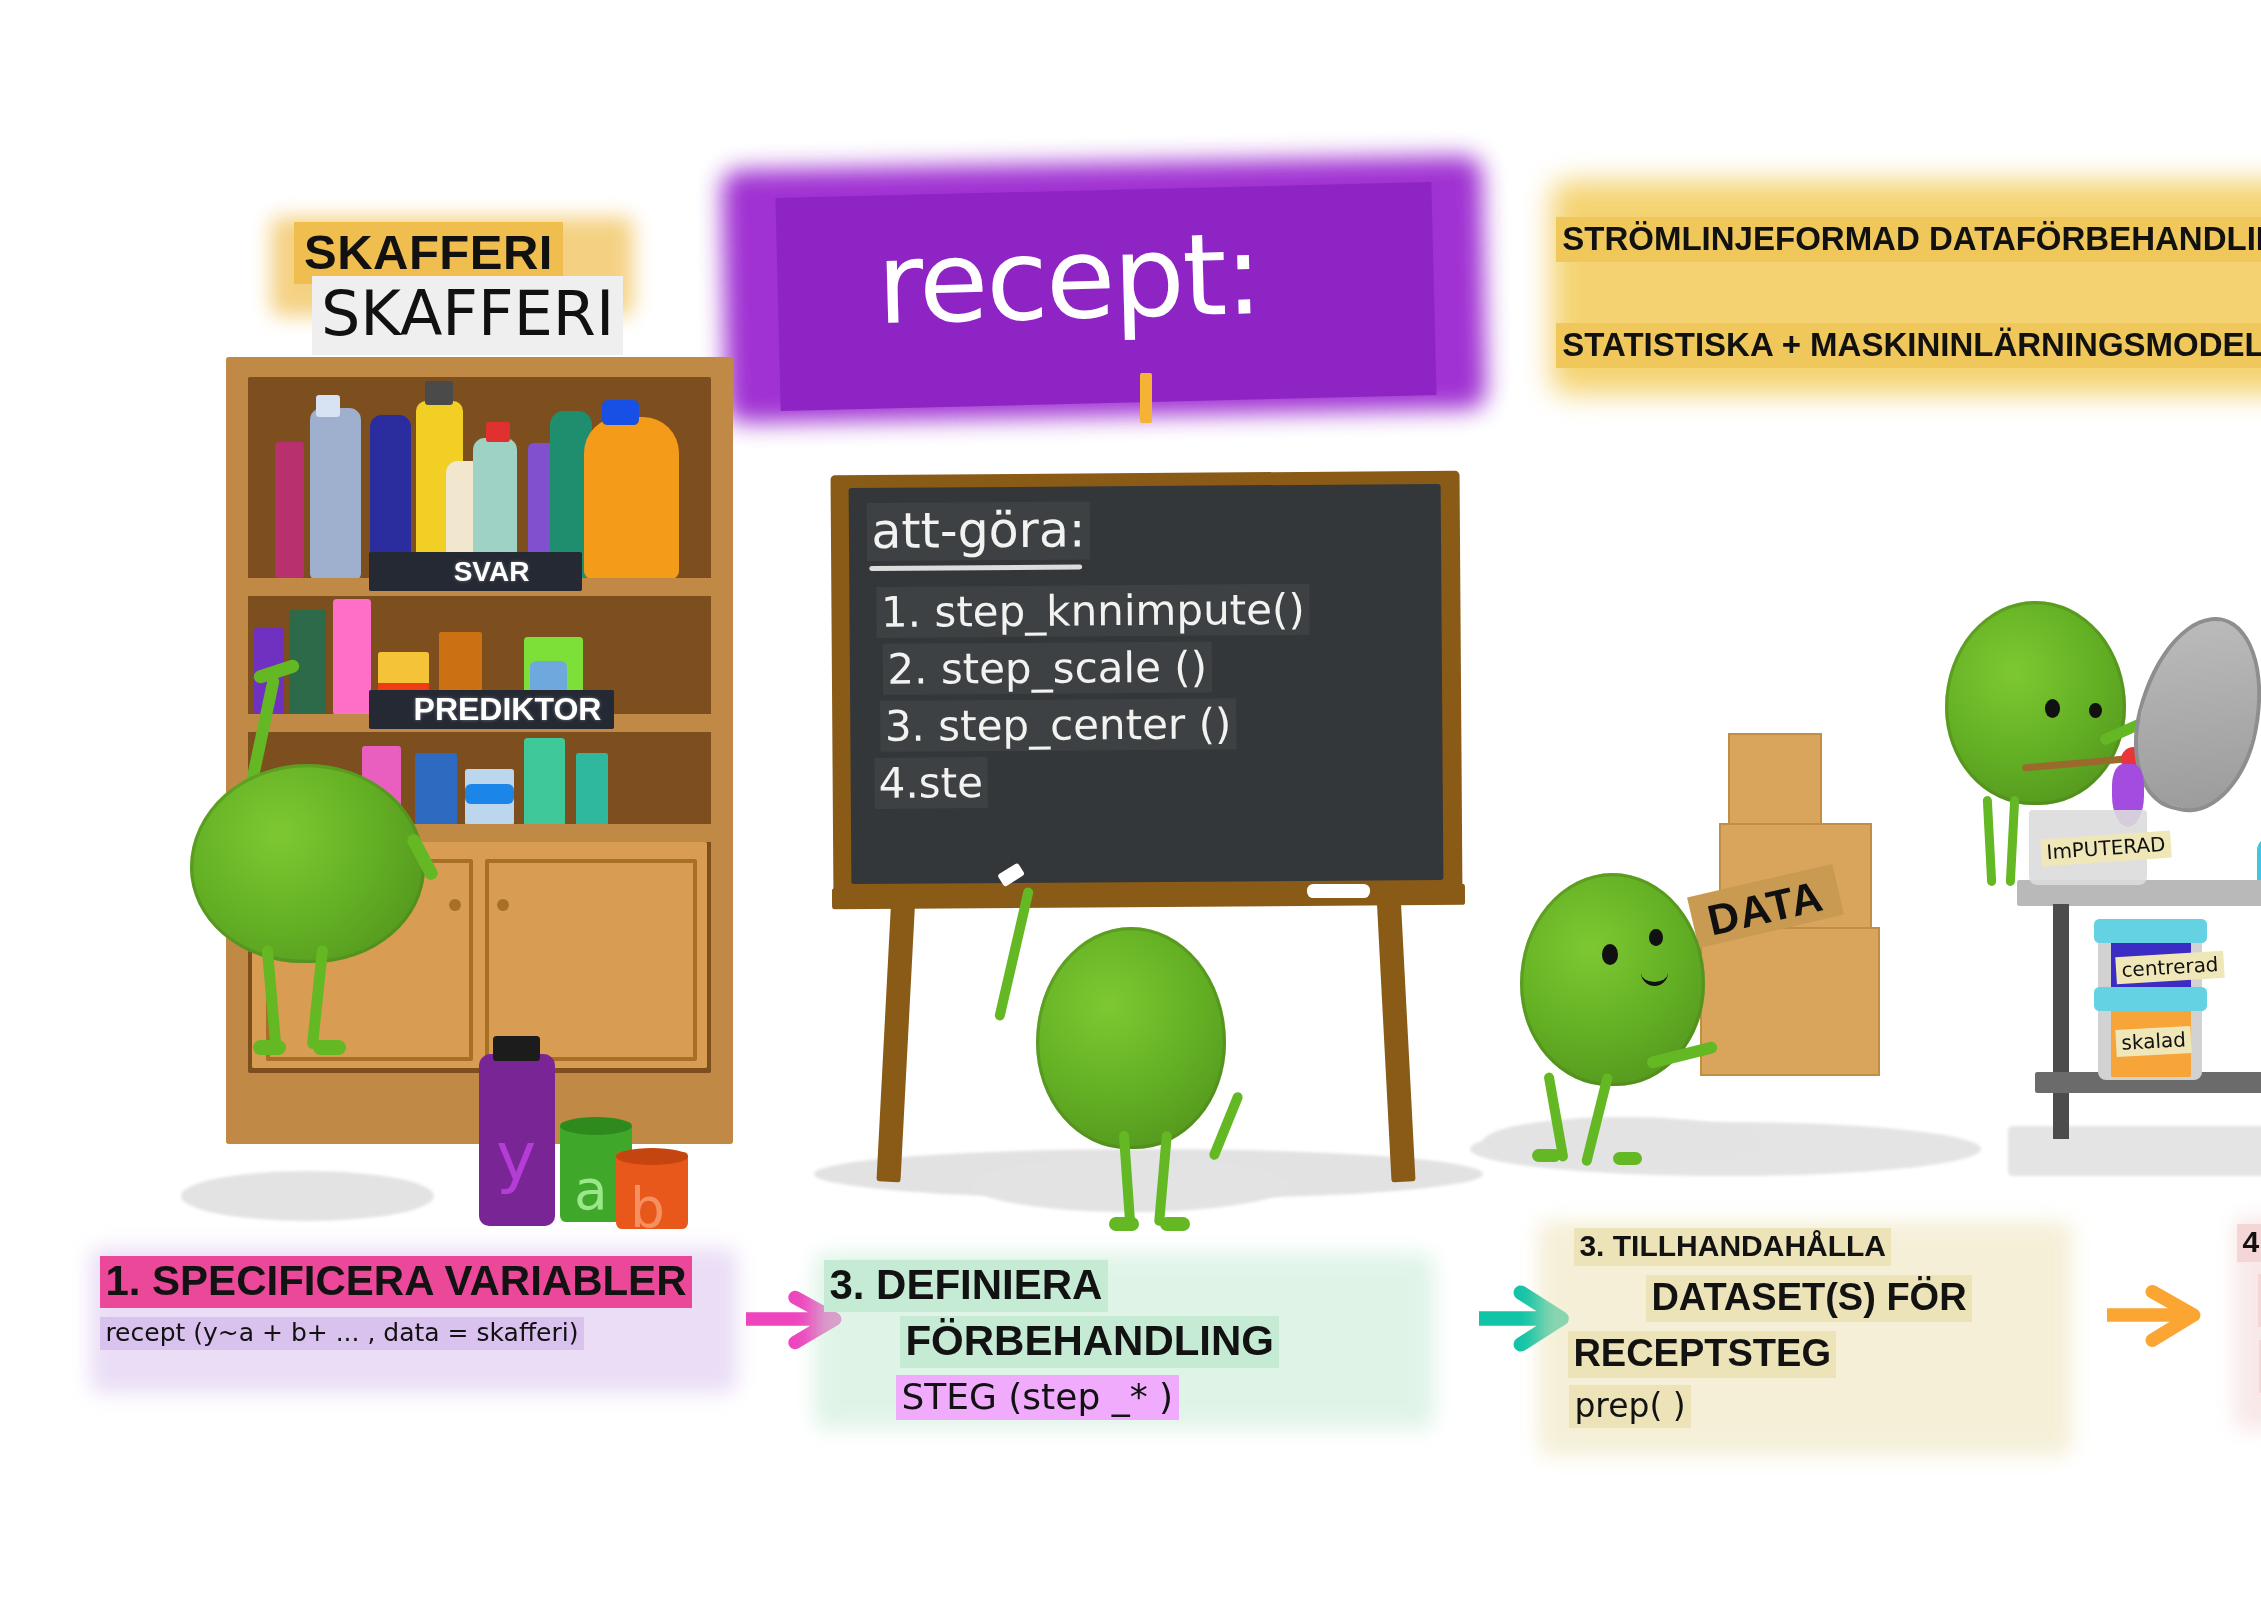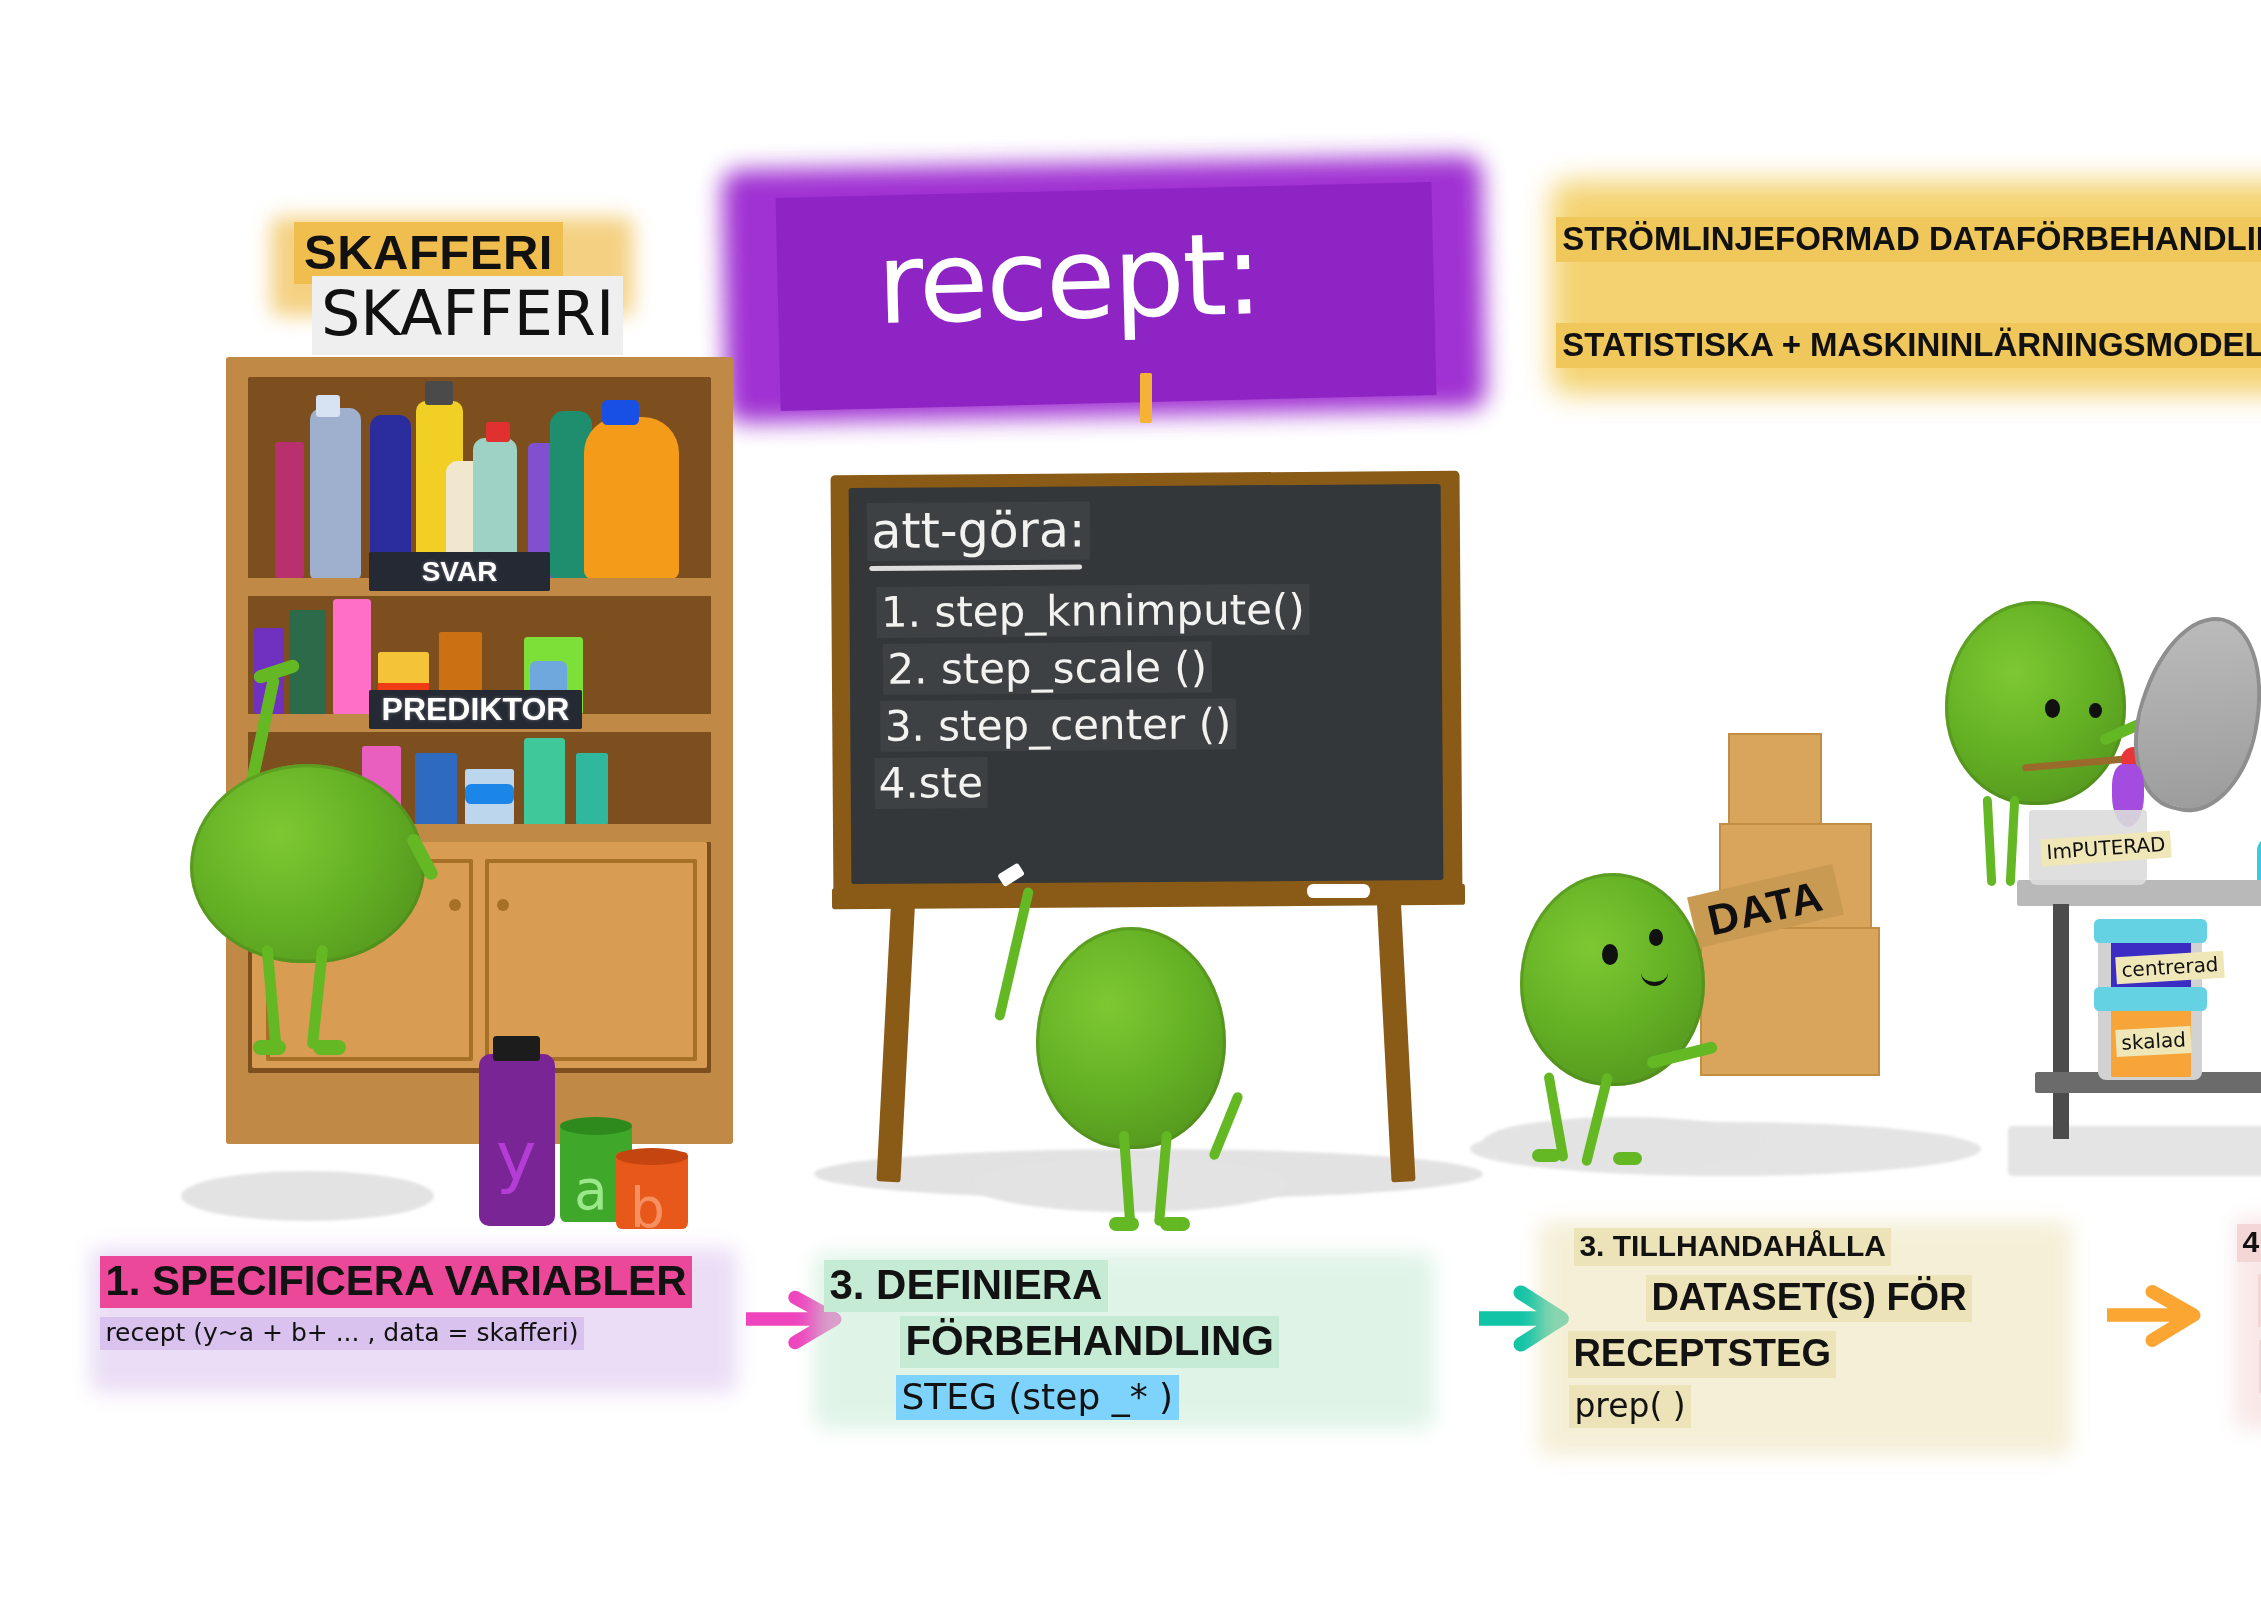--- a/index.html
+++ b/index.html
@@ -49,7 +49,7 @@
   .shelf-tag{position:absolute;background:#242933;color:#fff;
      font-family:"Liberation Sans Narrow","Liberation Sans",sans-serif;
      font-weight:700;text-align:center;border-radius:1.8px;
-     text-shadow:0 0 3.6px rgba(255,255,255,.35);}
+     text-shadow:0 0 3.6px rgba(255,255,255,.35);padding-left:32px;}
   .btl{position:absolute;border-radius:6.3px;}
 
   

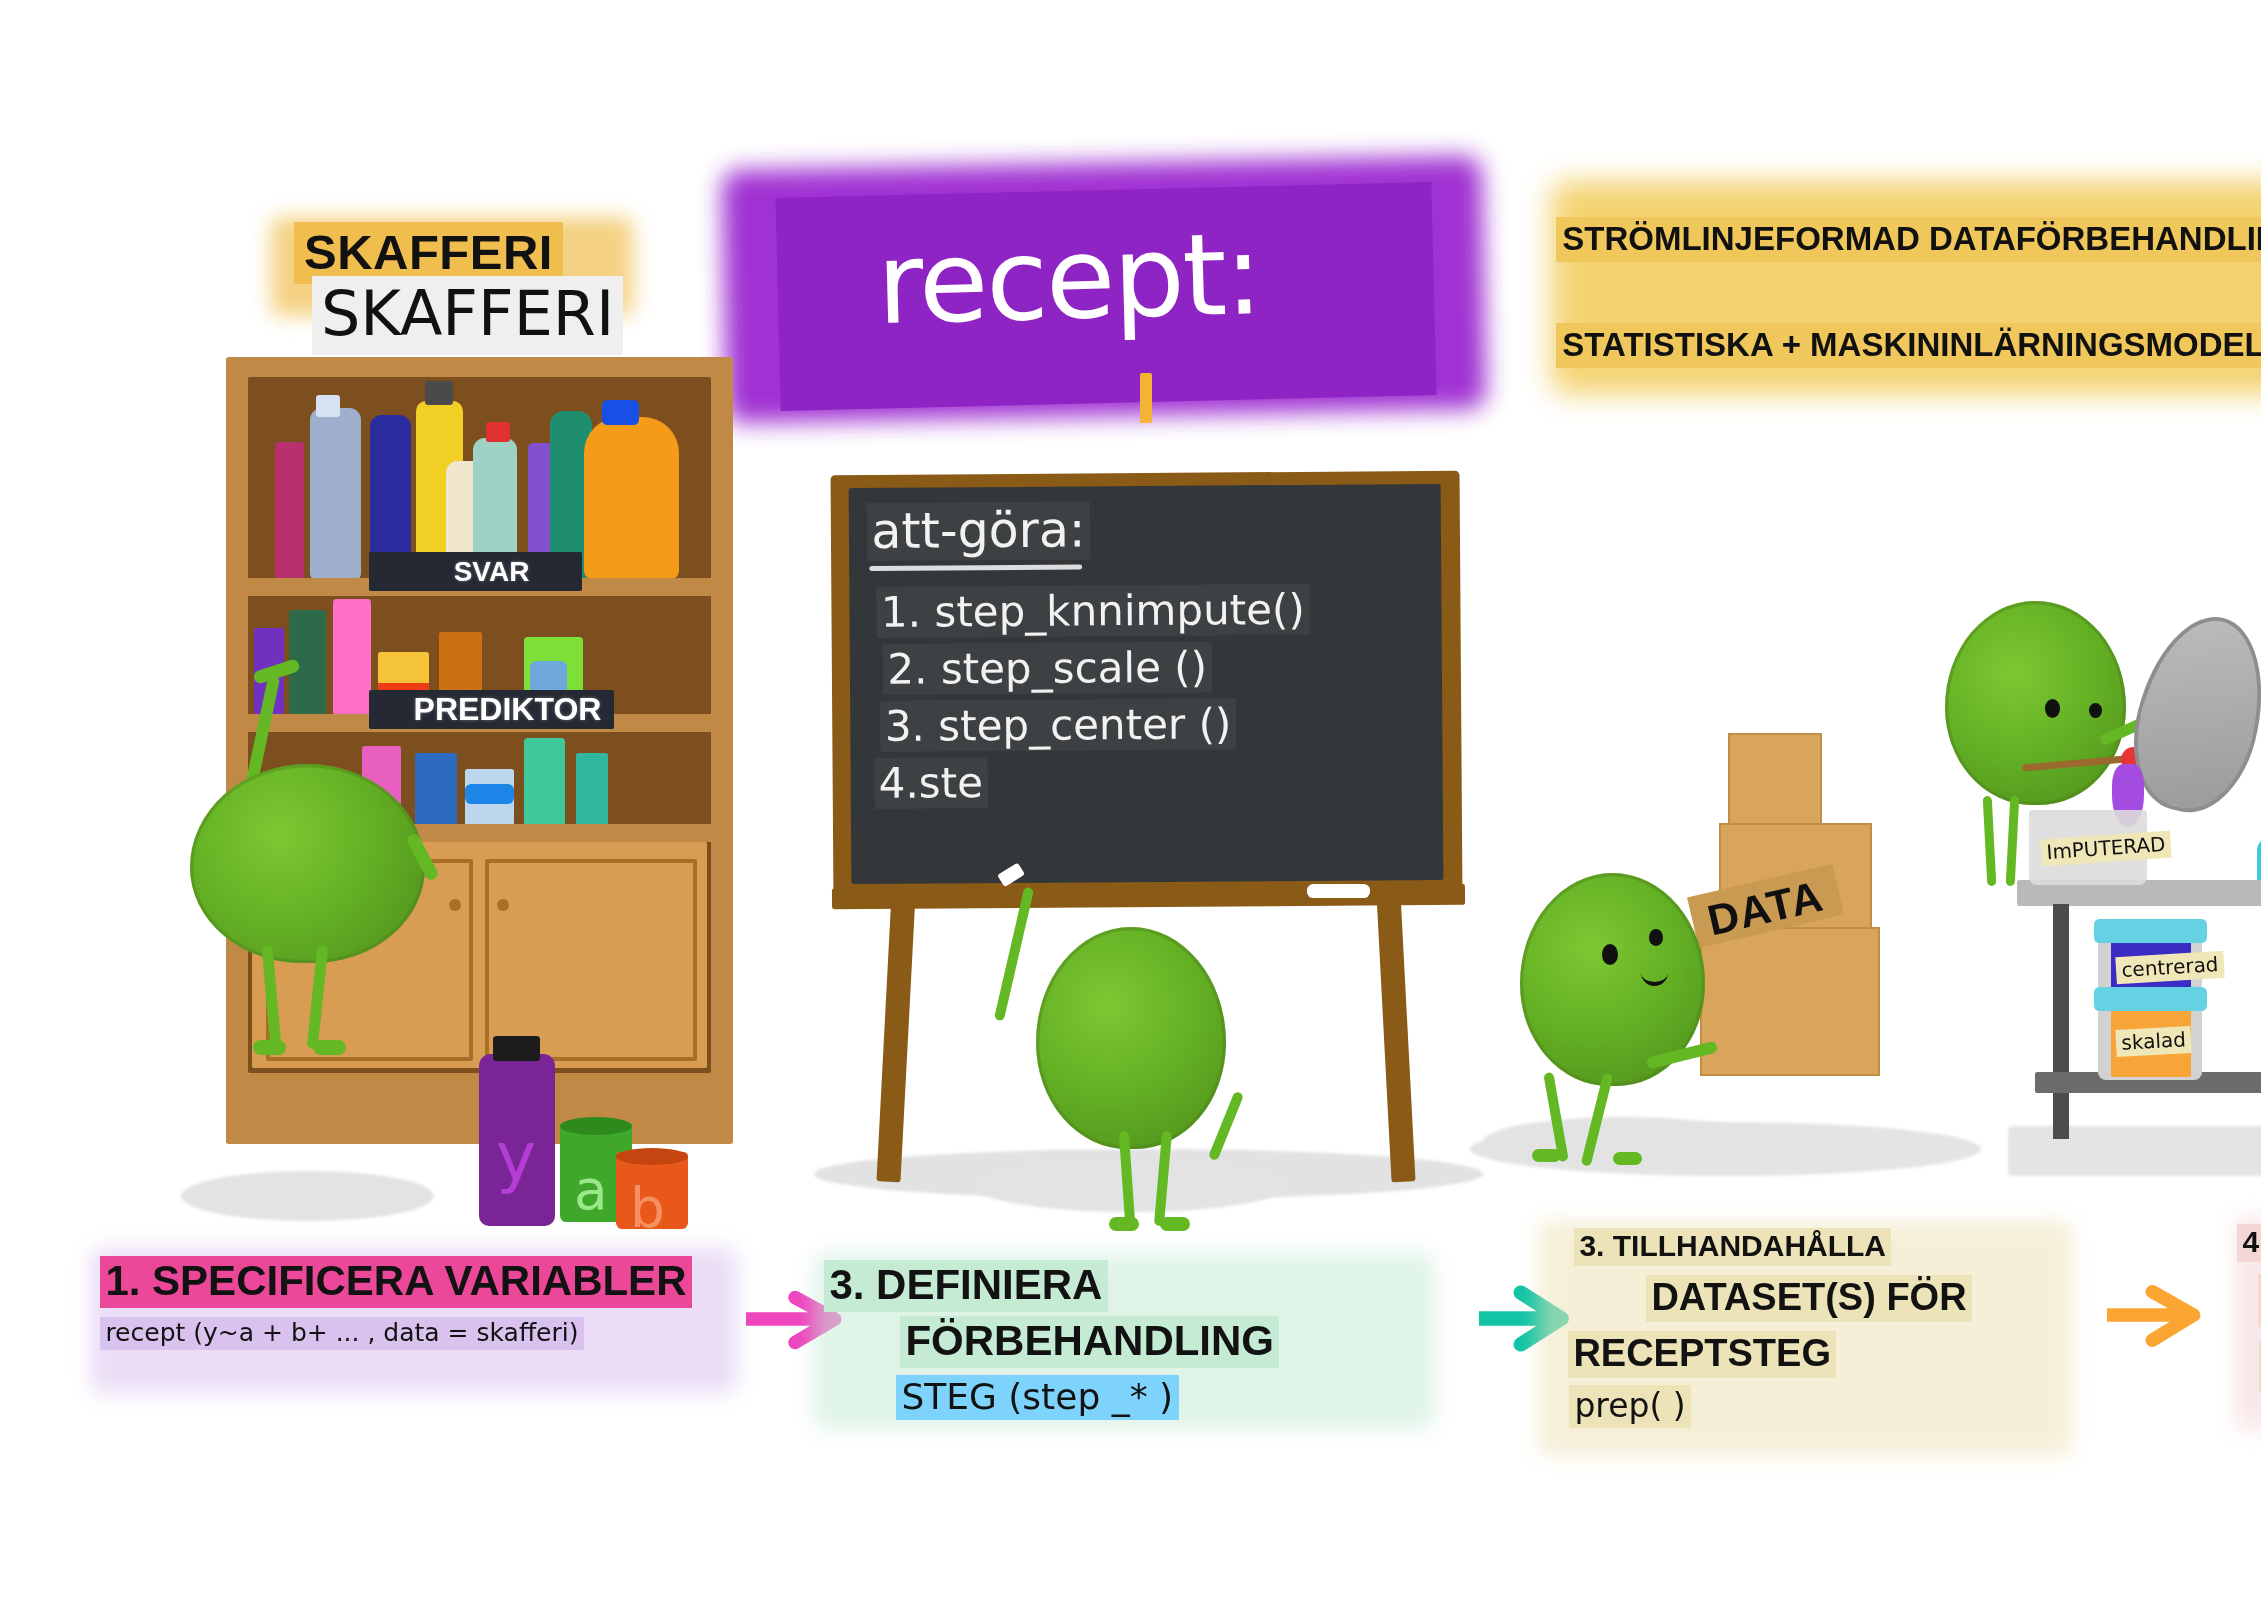--- a/index.html
+++ b/index.html
@@ -287,7 +287,7 @@
 <div class="abs">
   <div class="cap-line nosel" style="position:absolute;left:824px;top:1260px;background:#C6EBD5;font-size:42px;">3. DEFINIERA</div>
   <div class="cap-line nosel" style="position:absolute;left:900px;top:1316px;background:#C6EBD5;font-size:42px;">FÖRBEHANDLING</div>
-  <div class="cap-line cap-code nosel" style="position:absolute;left:896px;top:1375px;background:#7dd3fc;font-size:36px;">STEG (step _* )</div>
+  <div class="cap-line cap-code nosel" style="position:absolute;left:896px;top:1375px;background:#f0abfc;font-size:36px;">STEG (step _* )</div>
 </div>
 
 <svg class="arrow" style="left:1479px;top:1280px;" width="109" height="77" viewBox="0 0 240 170">

